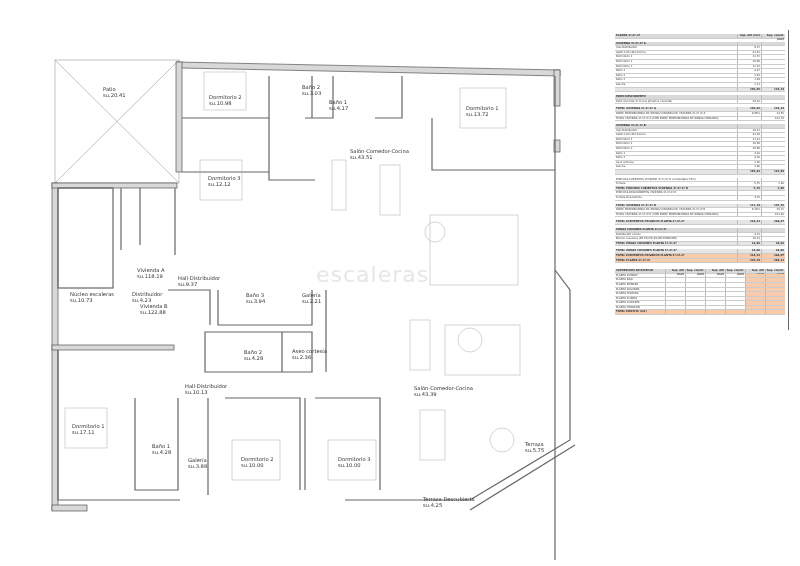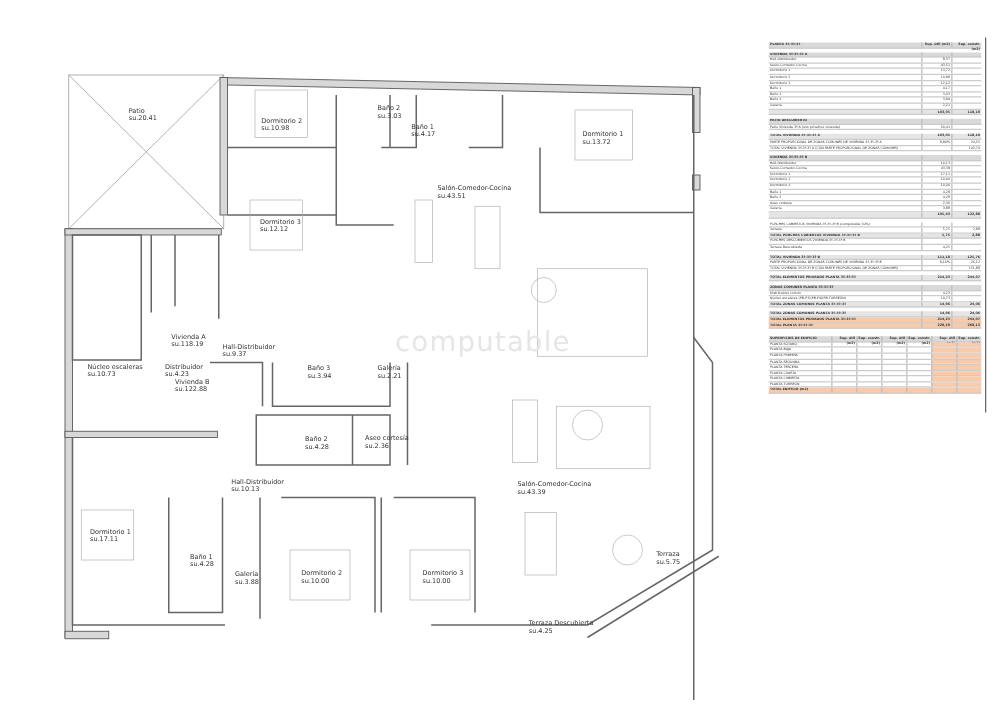--- a/index.html
+++ b/index.html
@@ -91,7 +91,7 @@
   </g>
 </svg>
 
-<div class="watermark">computable</div>
+<div class="watermark">escaleras</div>
 
 <div id="room-labels">
     <div class="lbl" style="left: 103px; top: 86px;">

